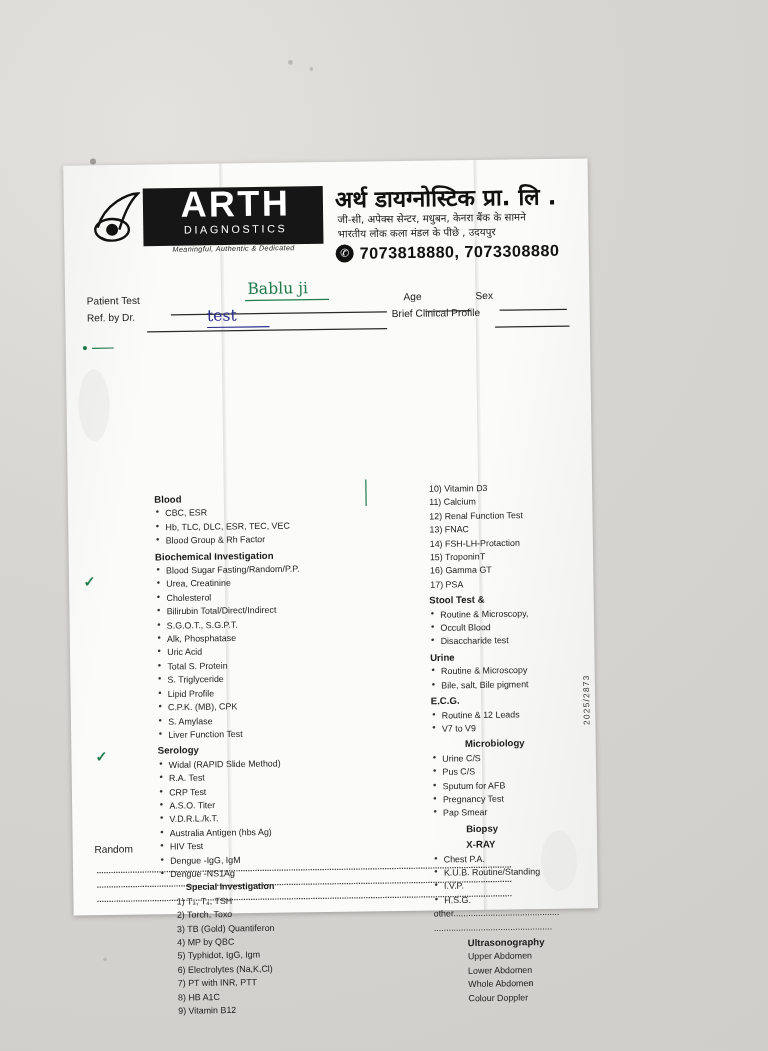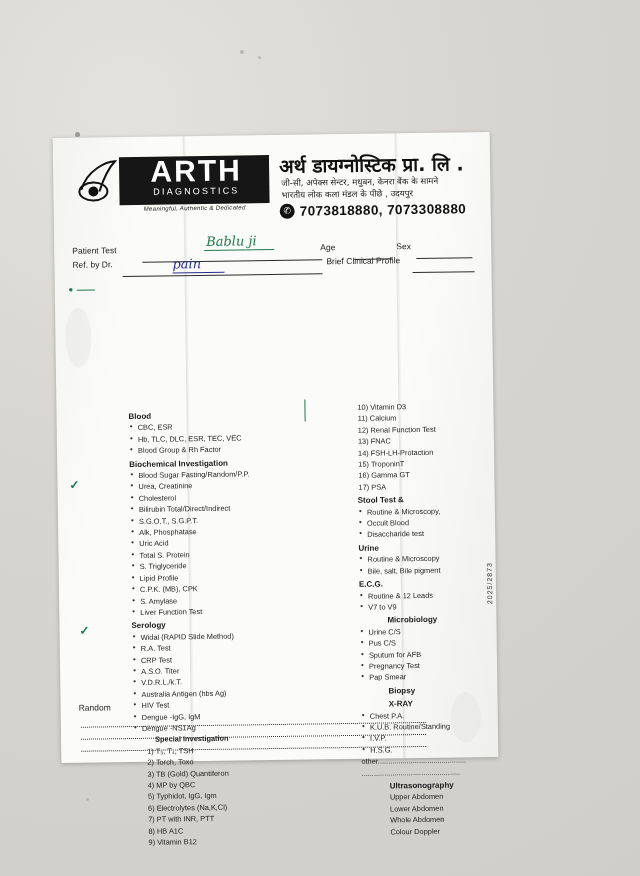--- a/index.html
+++ b/index.html
@@ -103,7 +103,6 @@
   
   .hw{
     position:absolute;color:#1f7a4d;font-family:"DejaVu Serif", serif;
-    font-style:italic;
   }
   .hw-blue{color:#2a2f8f;}
   .ink{position:absolute;background:#1f7a4d;}

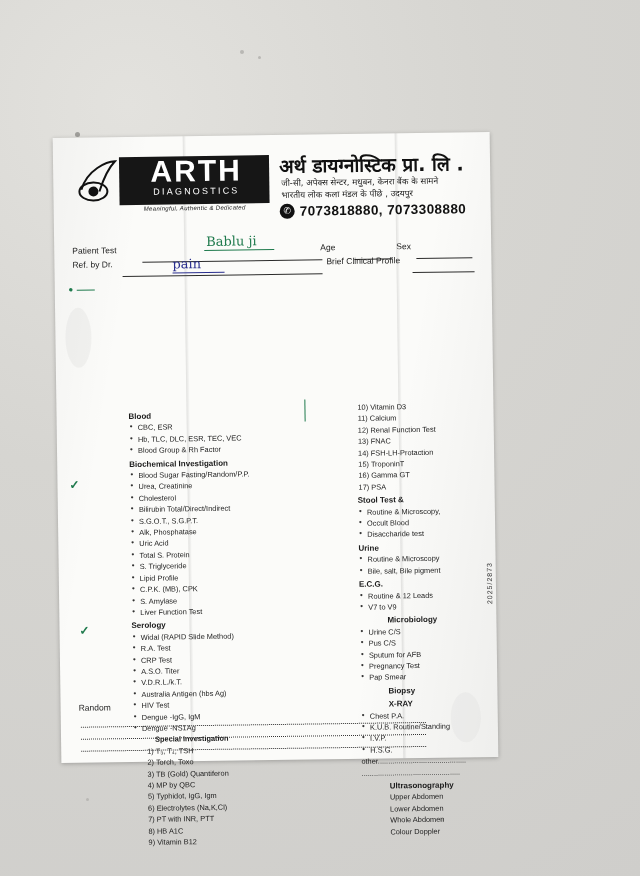--- a/index.html
+++ b/index.html
@@ -155,7 +155,7 @@
 
   <div class="pline" style="left:18px;top:108px;">Patient Test</div>
   <div class="dots" style="position:absolute;left:88px;top:116px;width:180px;"></div>
-  <div class="pline" style="left:266px;top:108px;">Age</div>
+  <div class="pline" style="left:282px;top:108px;">Age</div>
   <div class="dots" style="position:absolute;left:300px;top:116px;width:38px;"></div>
   <div class="pline" style="left:342px;top:108px;">Sex</div>
   <div class="dots" style="position:absolute;left:362px;top:116px;width:56px;"></div>

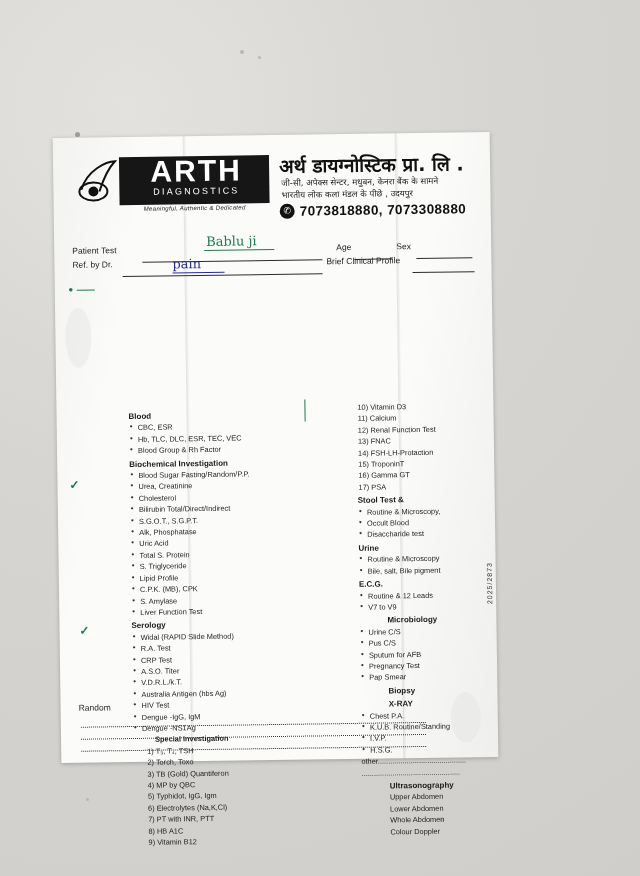--- a/index.html
+++ b/index.html
@@ -166,7 +166,7 @@
   <div class="dots" style="position:absolute;left:358px;top:130px;width:62px;"></div>
 
   <div class="hw" style="left:152px;top:98px;font-size:13px;">Bablu ji</div>
-  <div class="hw hw-blue" style="left:118px;top:120px;font-size:13px;">pain</div>
+  <div class="hw hw-blue" style="left:118px;top:120px;font-size:13px;">test</div>
   <div class="ink" style="left:118px;top:136px;width:52px;height:1px;background:#2a2f8f;"></div>
   <div class="ink" style="left:150px;top:114px;width:70px;height:1px;"></div>
 

